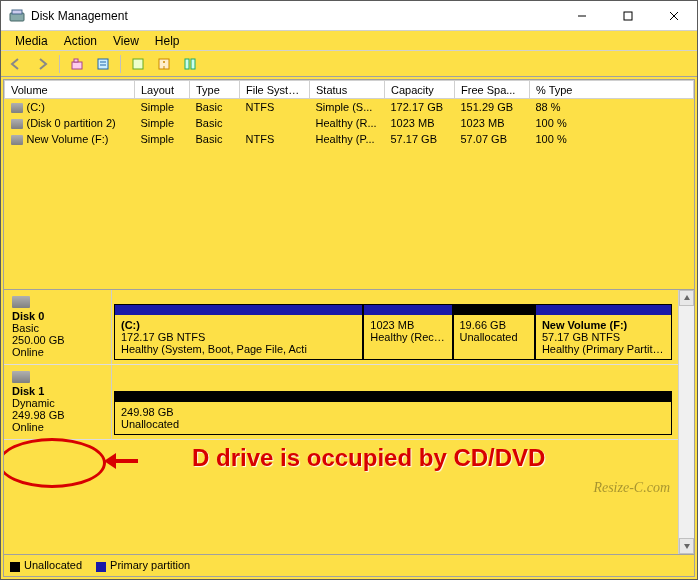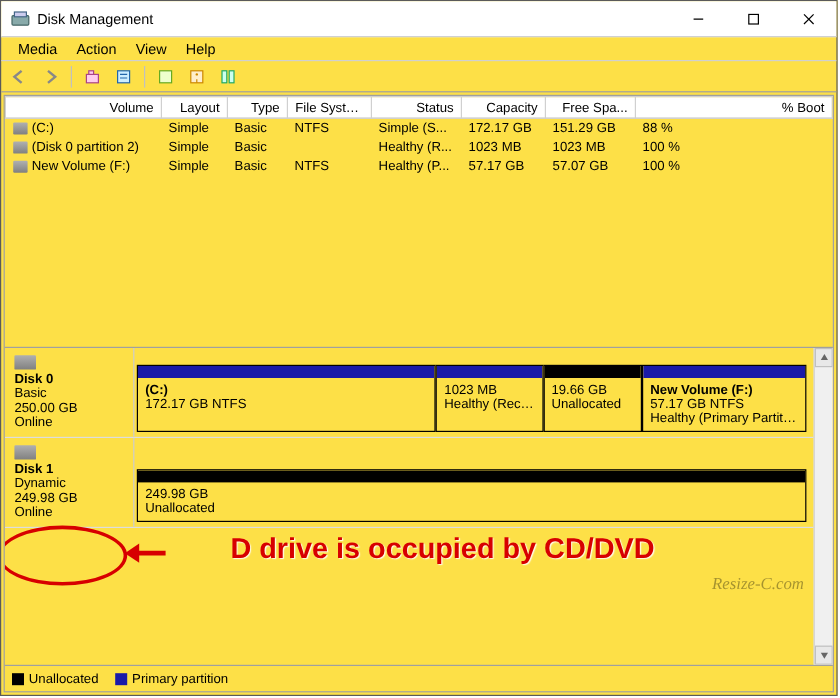--- a/index.html
+++ b/index.html
@@ -97,7 +97,6 @@
     background: #fff;
     border: 1px solid #d0d0d0;
     height: 18px;
-    text-align: right;
   }
   .vol-icon {
     width: 12px; height: 10px;

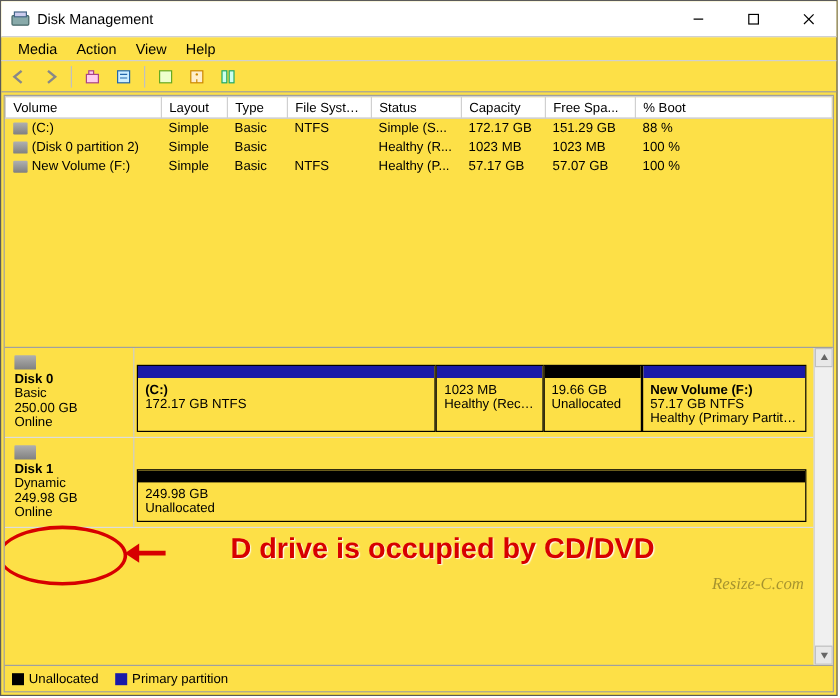--- a/index.html
+++ b/index.html
@@ -315,7 +315,7 @@
             <th>Status</th>
             <th>Capacity</th>
             <th>Free Spa...</th>
-            <th>% Boot</th>
+            <th>% Type</th>
           </tr>
         </thead>
         <tbody>

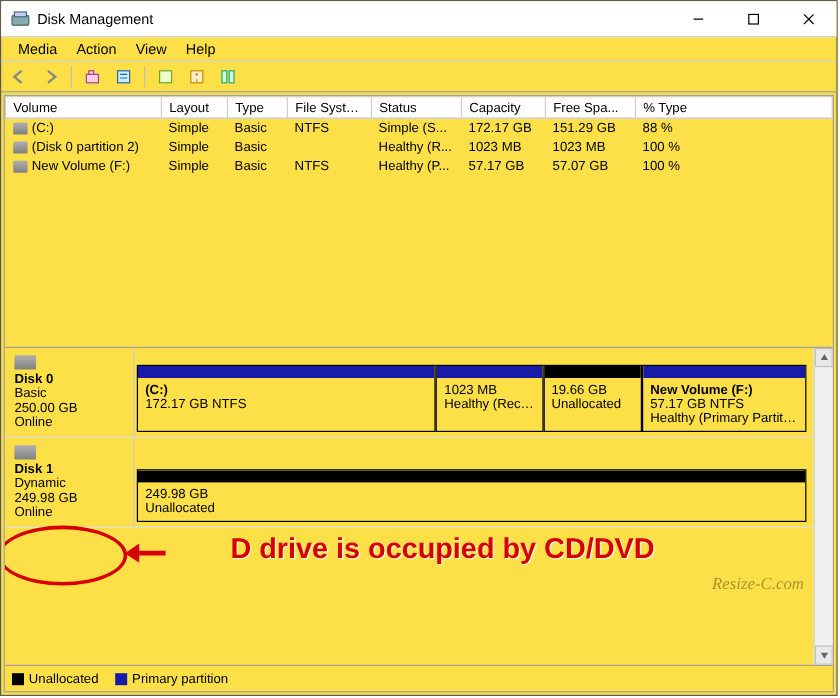--- a/index.html
+++ b/index.html
@@ -369,6 +369,7 @@
               <div class="part-topbar bar-blue"></div>
               <span class="ptitle">(C:)</span>
               <span class="pdetail">172.17 GB NTFS</span>
+              <span class="pdetail">Healthy (System, Boot, Page File, Acti</span>
             </div>
             <div class="part" style="flex:55">
               <div class="part-topbar bar-blue"></div>

